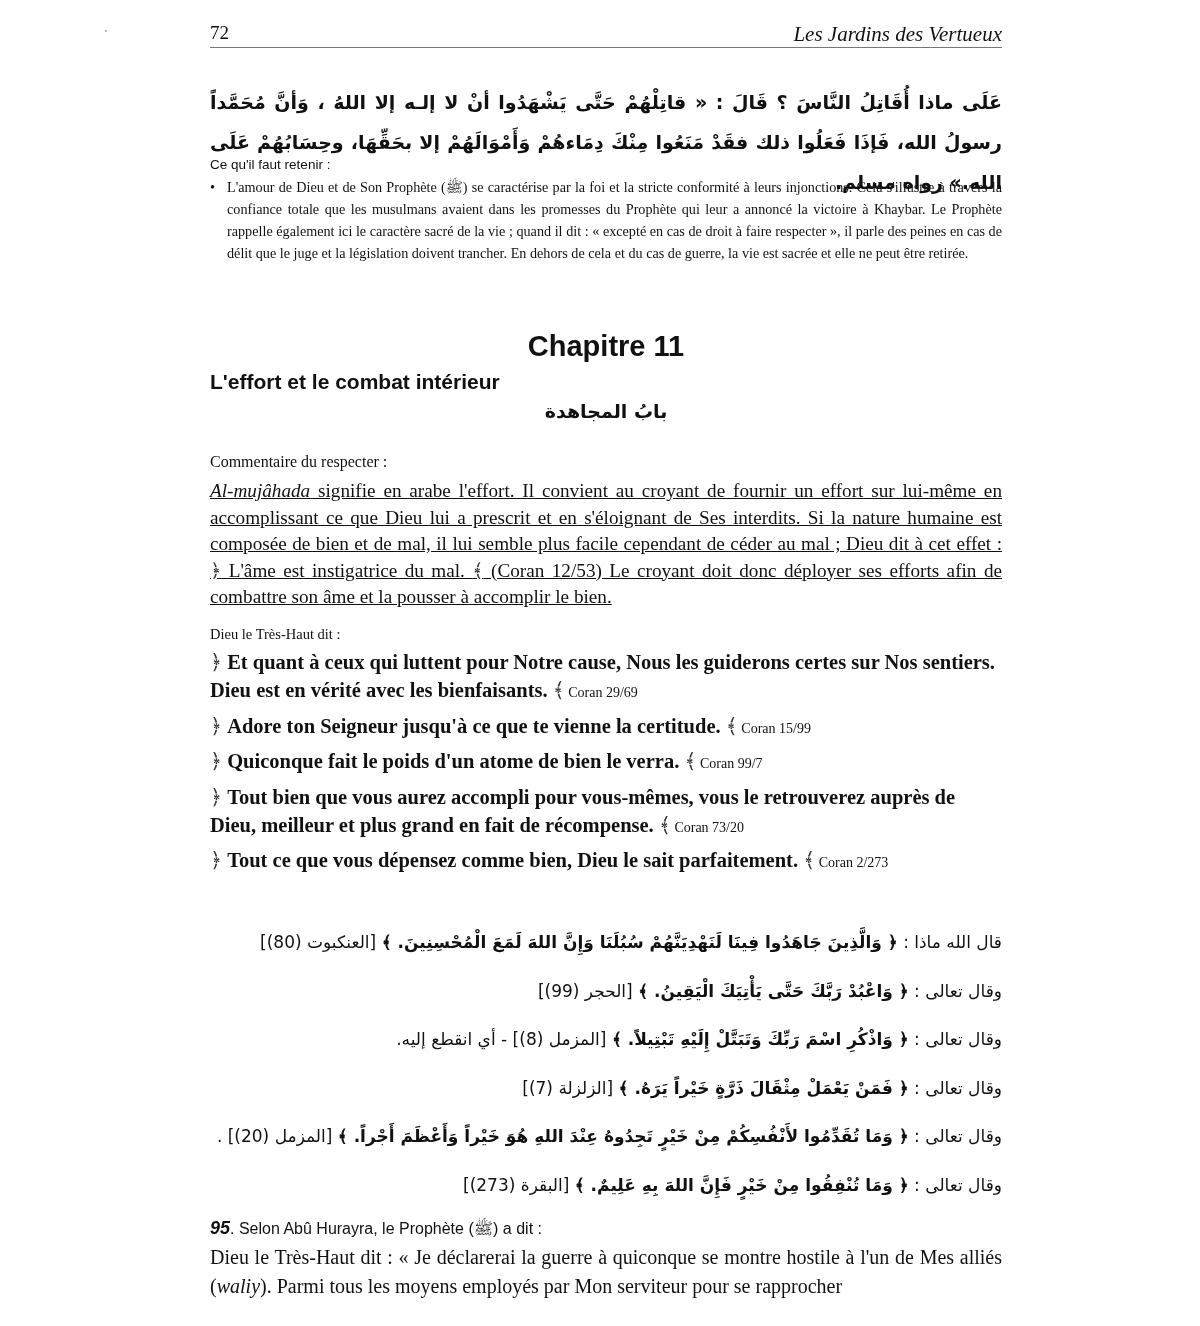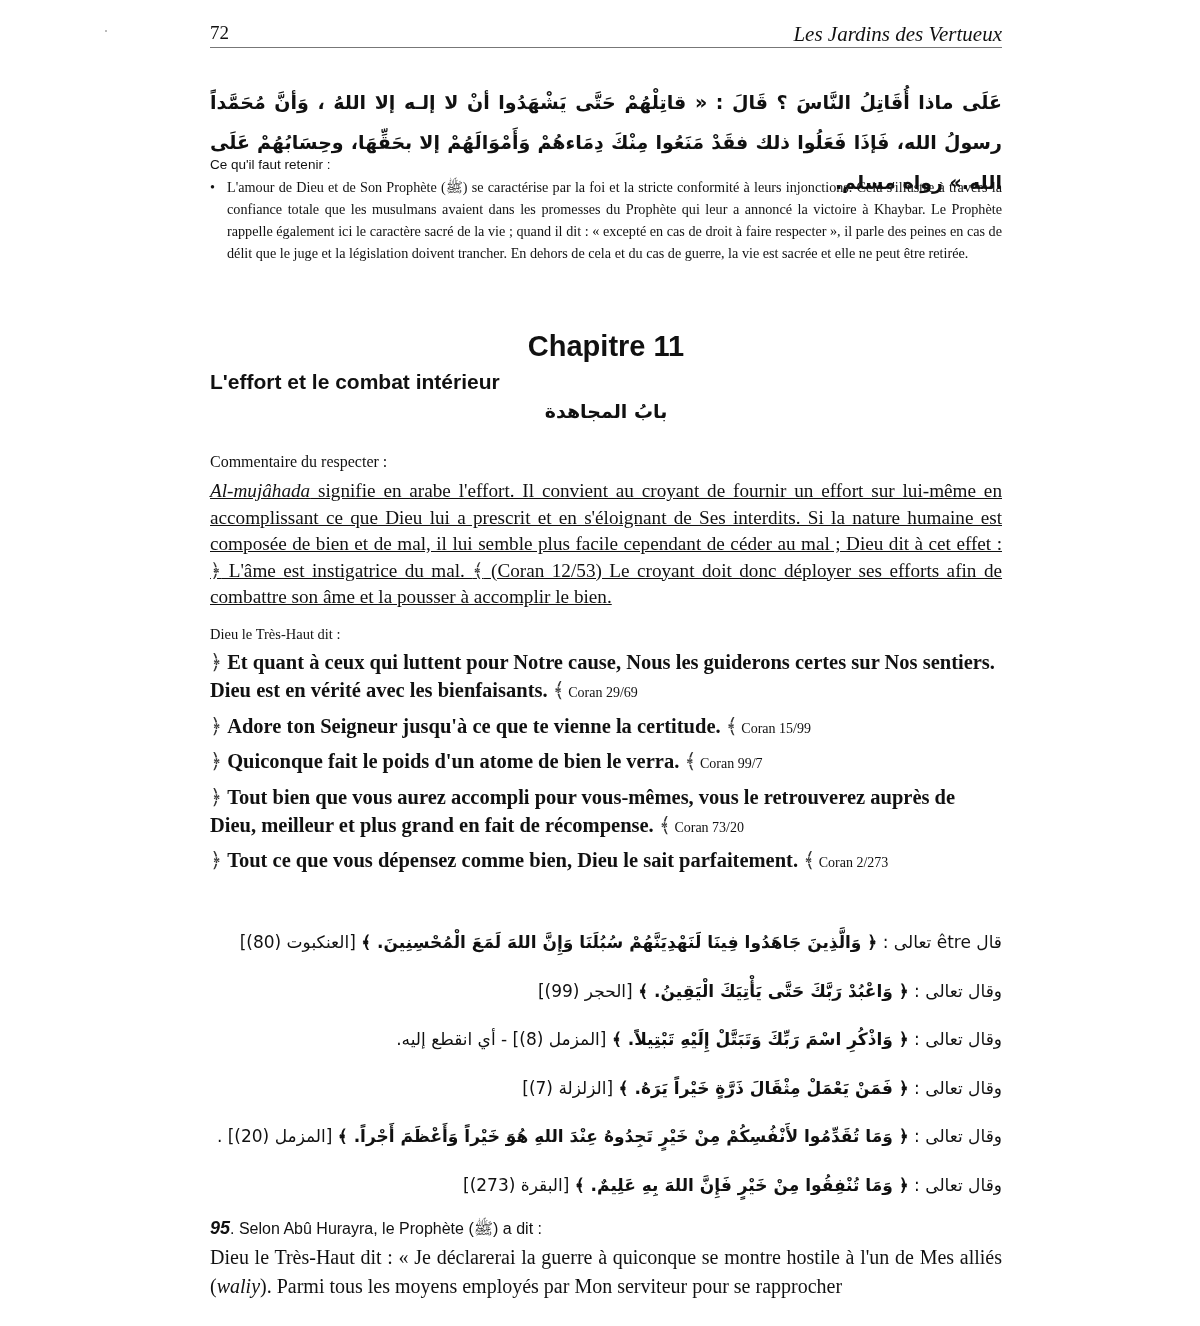--- a/index.html
+++ b/index.html
@@ -72,7 +72,7 @@
   </div>
 
   <div class="ar-verses">
-    <p class="ar-line"><span>قال être تعالى : </span><span class="q">﴿ وَالَّذِينَ جَاهَدُوا فِينَا لَنَهْدِيَنَّهُمْ سُبُلَنَا وَإِنَّ اللهَ لَمَعَ الْمُحْسِنِينَ. ﴾</span><span> [العنكبوت (80)]</span></p>
+    <p class="ar-line"><span>قال الله ماذا : </span><span class="q">﴿ وَالَّذِينَ جَاهَدُوا فِينَا لَنَهْدِيَنَّهُمْ سُبُلَنَا وَإِنَّ اللهَ لَمَعَ الْمُحْسِنِينَ. ﴾</span><span> [العنكبوت (80)]</span></p>
     <p class="ar-line"><span>وقال تعالى : </span><span class="q">﴿ وَاعْبُدْ رَبَّكَ حَتَّى يَأْتِيَكَ الْيَقِينُ. ﴾</span><span> [الحجر (99)]</span></p>
     <p class="ar-line"><span>وقال تعالى : </span><span class="q">﴿ وَاذْكُرِ اسْمَ رَبِّكَ وَتَبَتَّلْ إِلَيْهِ تَبْتِيلاً. ﴾</span><span> [المزمل (8)] - أي انقطع إليه.</span></p>
     <p class="ar-line"><span>وقال تعالى : </span><span class="q">﴿ فَمَنْ يَعْمَلْ مِثْقَالَ ذَرَّةٍ خَيْراً يَرَهُ. ﴾</span><span> [الزلزلة (7)]</span></p>

